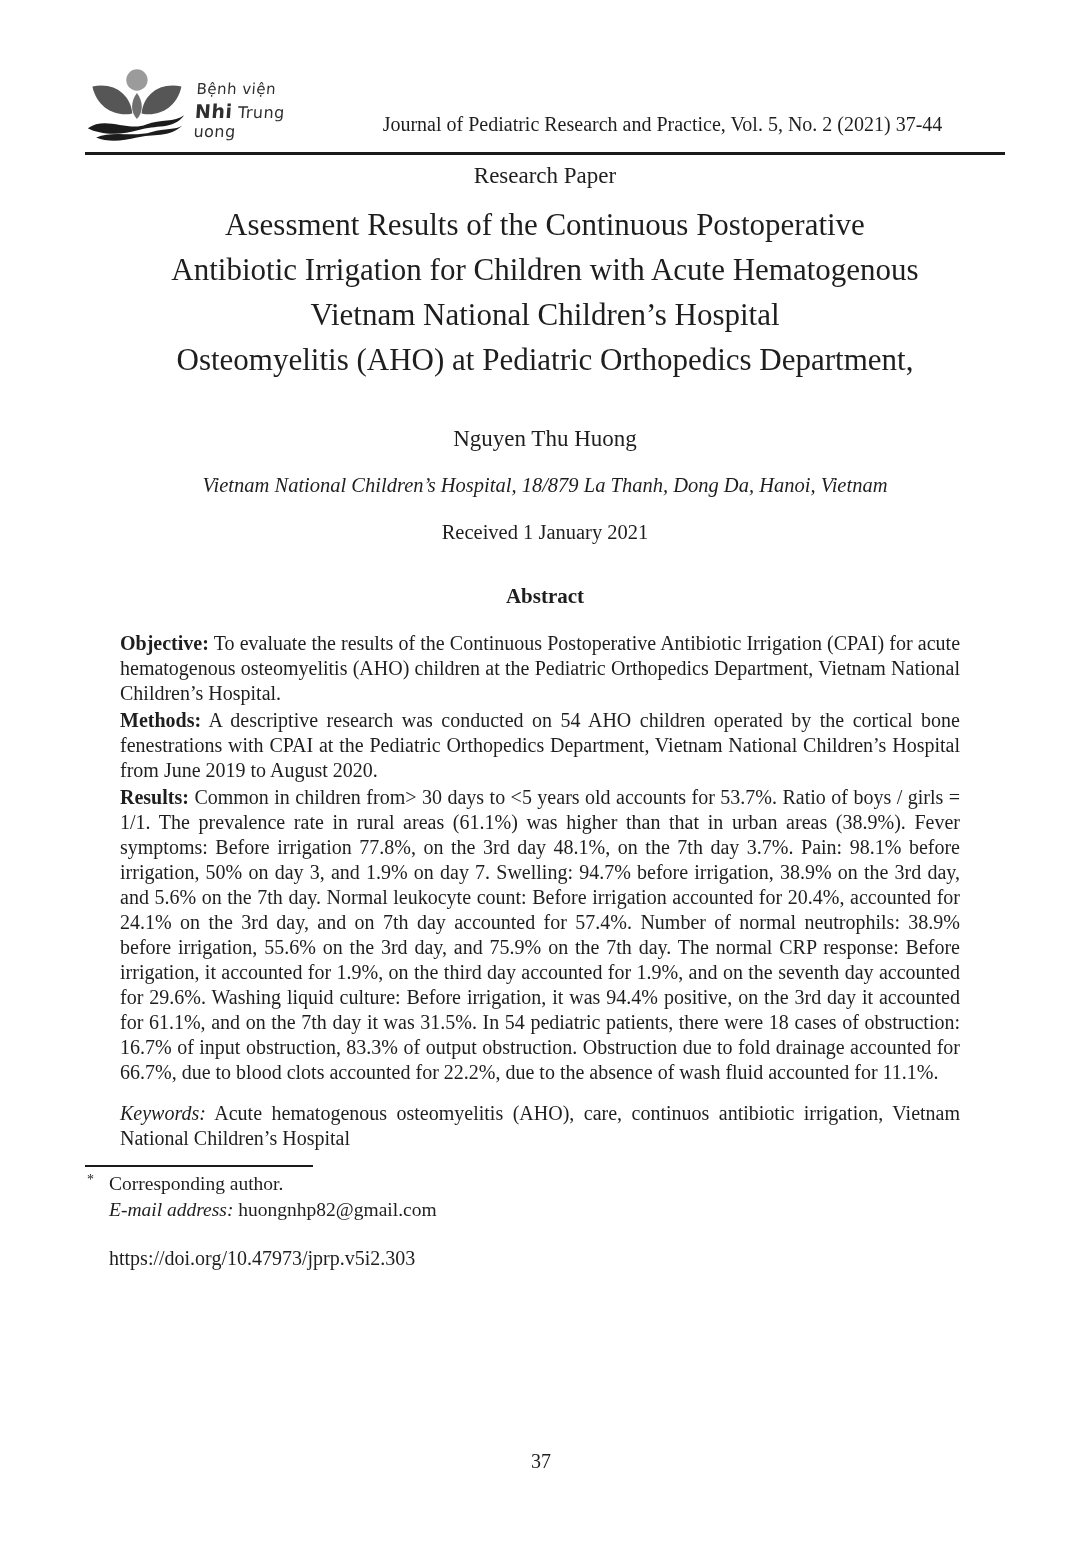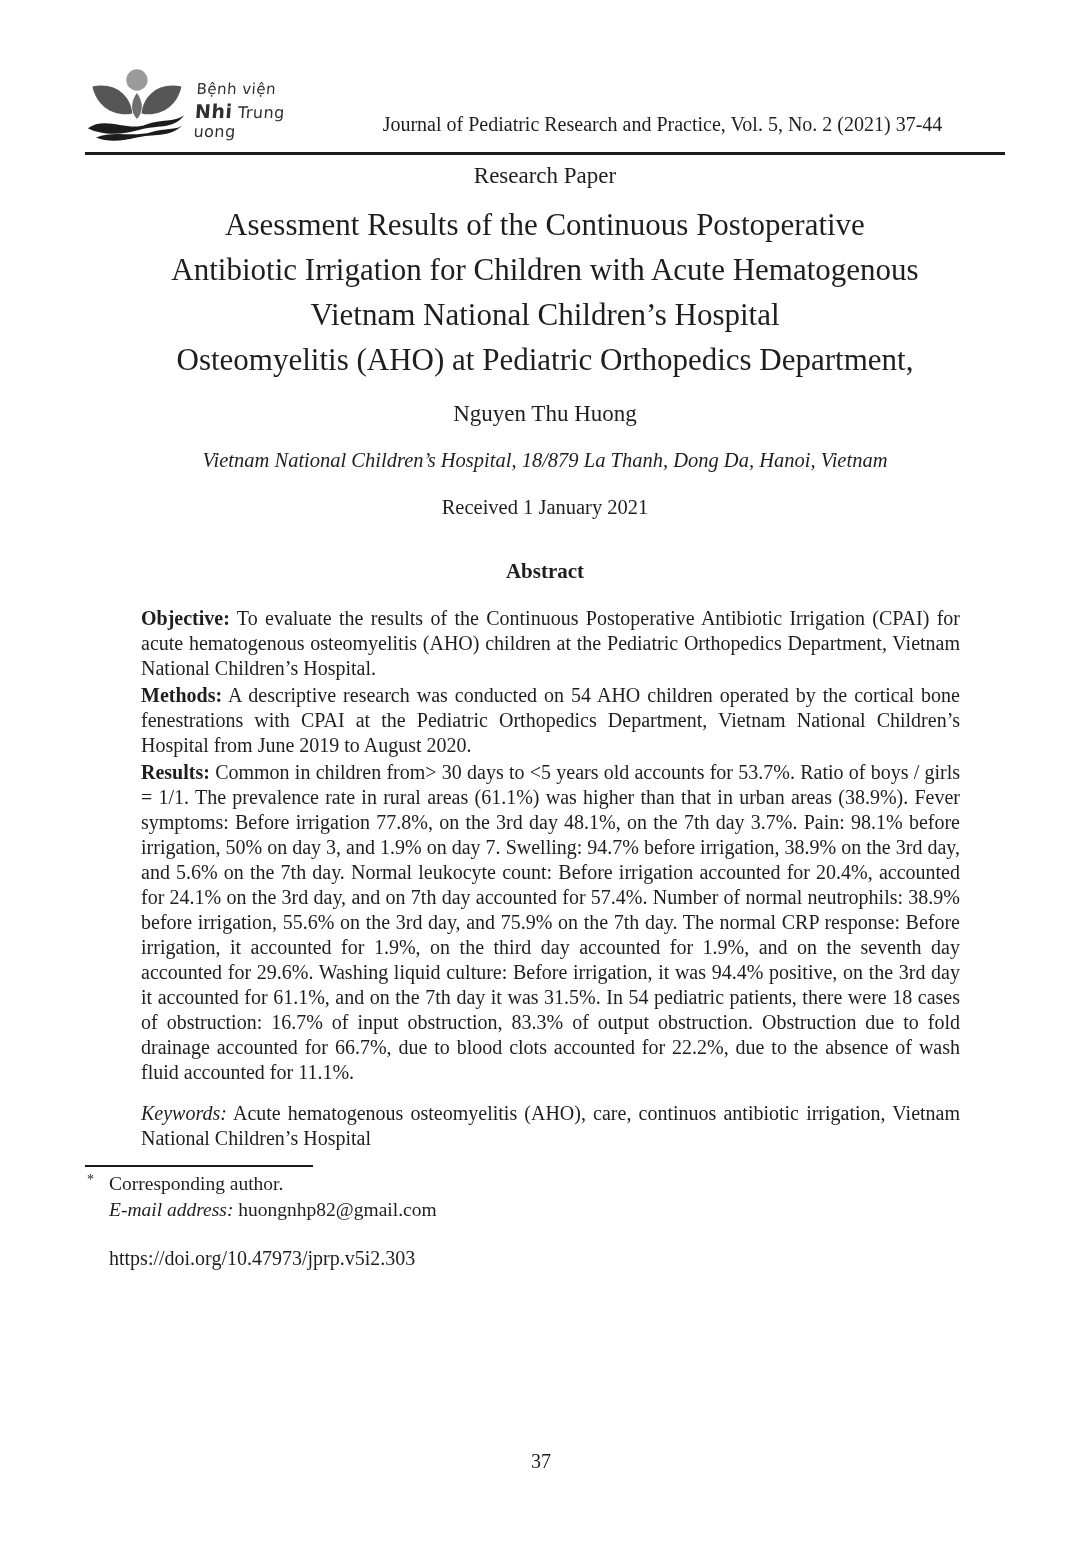--- a/index.html
+++ b/index.html
@@ -21,7 +21,7 @@
   
   .type-label { text-align:center; font-size:23px; margin-top:8px; }
   .title { text-align:center; font-size:31px; font-weight:400; line-height:45px; margin:13px 0 0 0; }
-  .author { text-align:center; font-size:23px; margin-top:19px; }
+  .author { text-align:center; font-size:23px; margin-top:44px; }
   .affiliation { text-align:center; font-style:italic; font-size:20.5px; margin-top:22px; }
   .dates-block { margin-top:20px; }
   .date-line { text-align:center; font-size:20.5px; line-height:31px; }

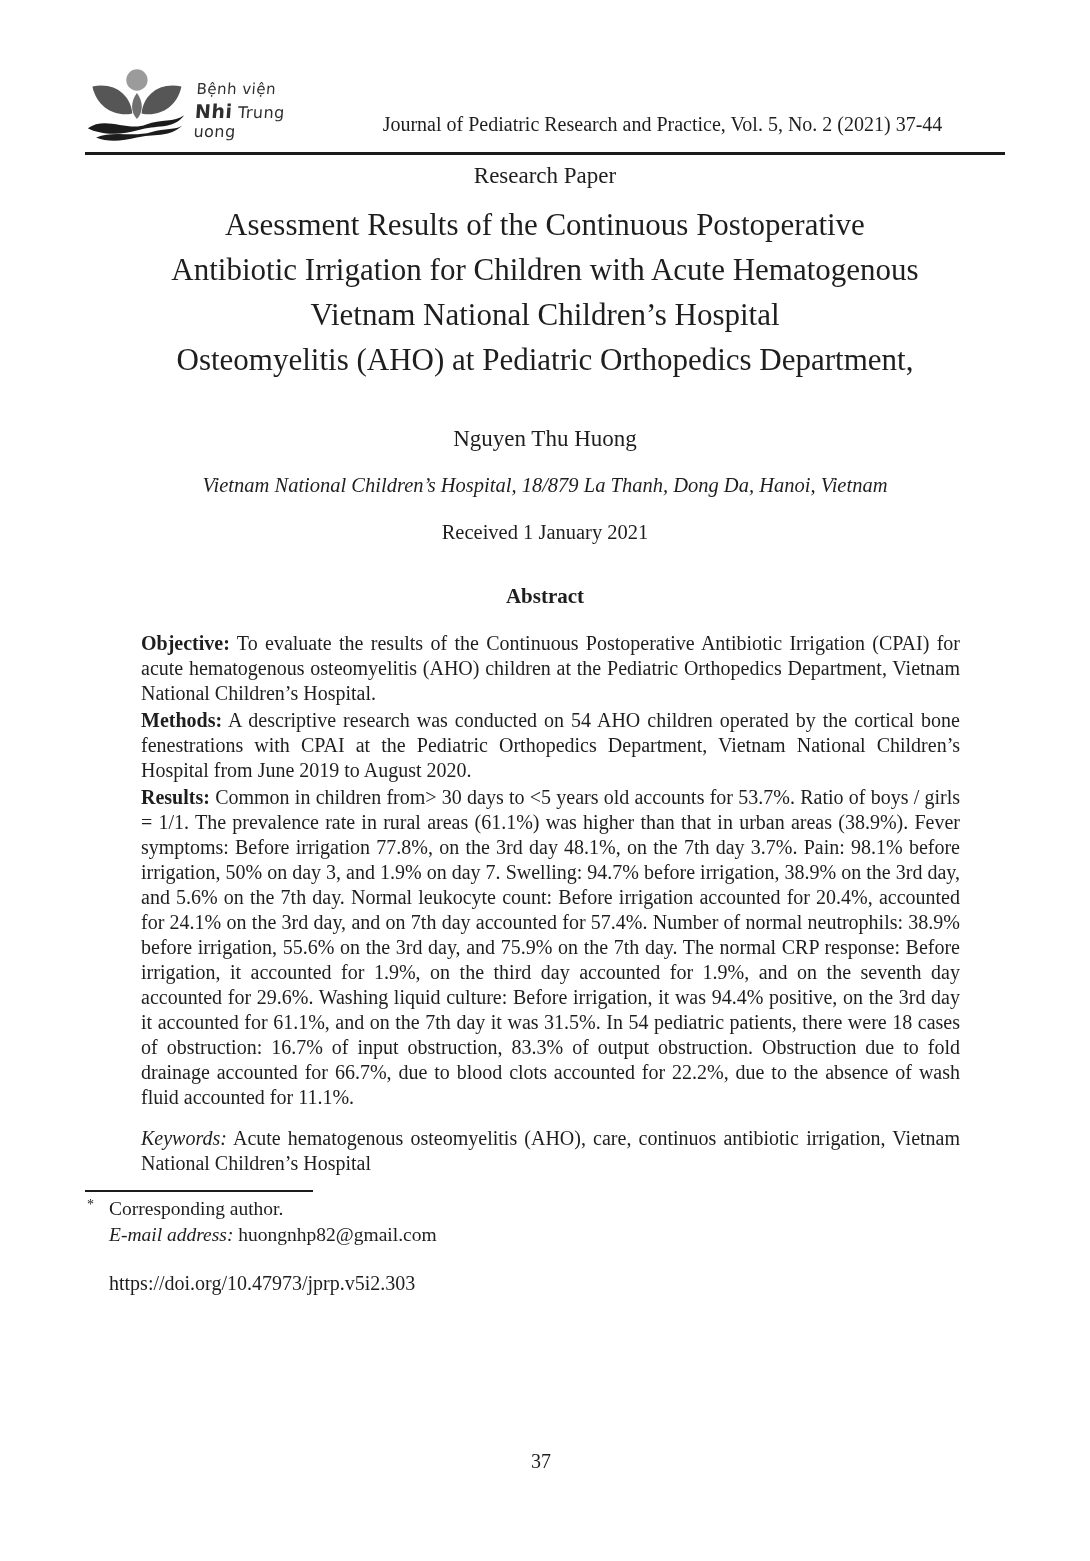--- a/index.html
+++ b/index.html
@@ -27,7 +27,7 @@
   .date-line { text-align:center; font-size:20.5px; line-height:31px; }
   .abstract-heading { text-align:center; font-weight:700; font-size:21px; margin-top:36px; }
   
-  .abstract-body { margin:22px 45px 0 56px; font-size:20px; line-height:25px; text-align:justify; }
+  .abstract-body { margin:22px 45px 0 35px; font-size:20px; line-height:25px; text-align:justify; }
   .abstract-body p { margin:0; }
   .abstract-body p + p { margin-top:2px; }
   .abstract-body b { font-weight:700; }

